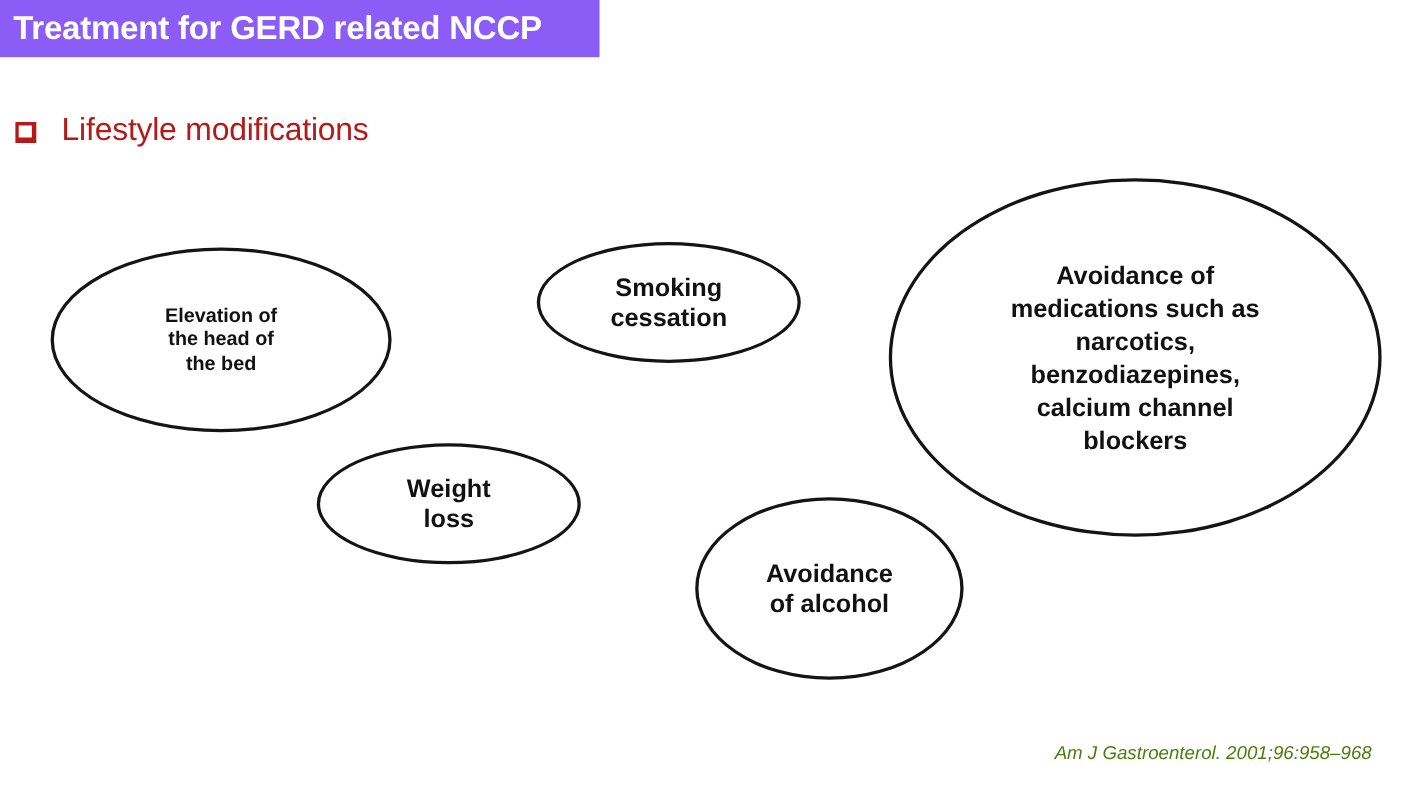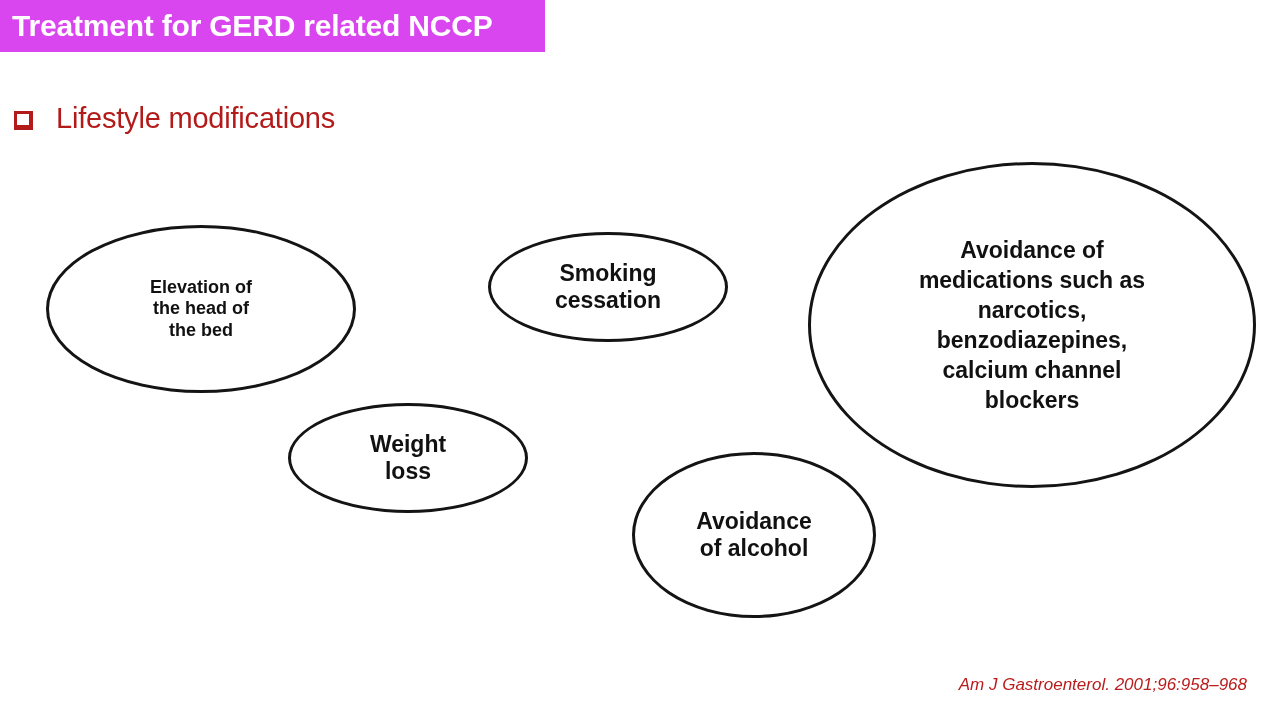--- a/index.html
+++ b/index.html
@@ -24,7 +24,7 @@
     top: 0;
     width: 545px;
     height: 52px;
-    background: #d946ef;
+    background: #8b5cf6;
   }
   #title-text {
     position: absolute;

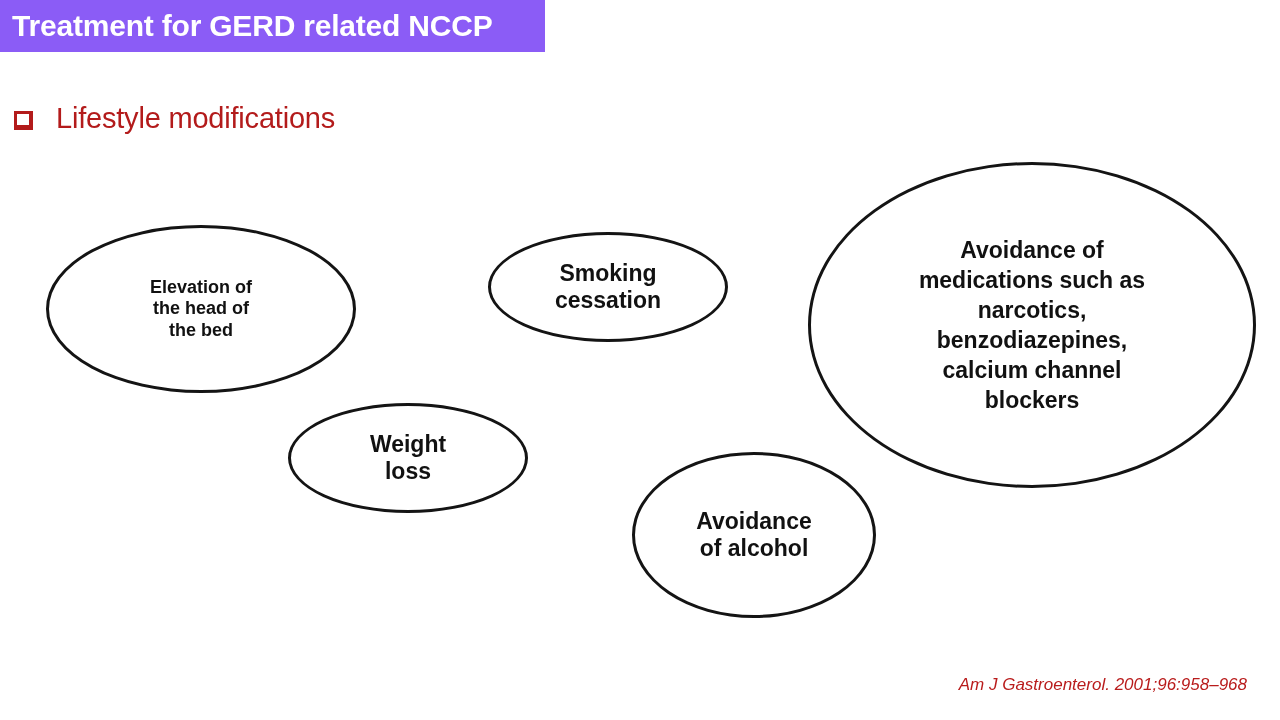--- a/index.html
+++ b/index.html
@@ -92,7 +92,7 @@
     font-size: 18px;
   }
   #ellipse-smoking {
-    left: 488px; top: 232px;  width: 240px; height: 110px;
+    left: 488px; top: 220px;  width: 240px; height: 110px;
     font-size: 23px;
   }
   #ellipse-medications {

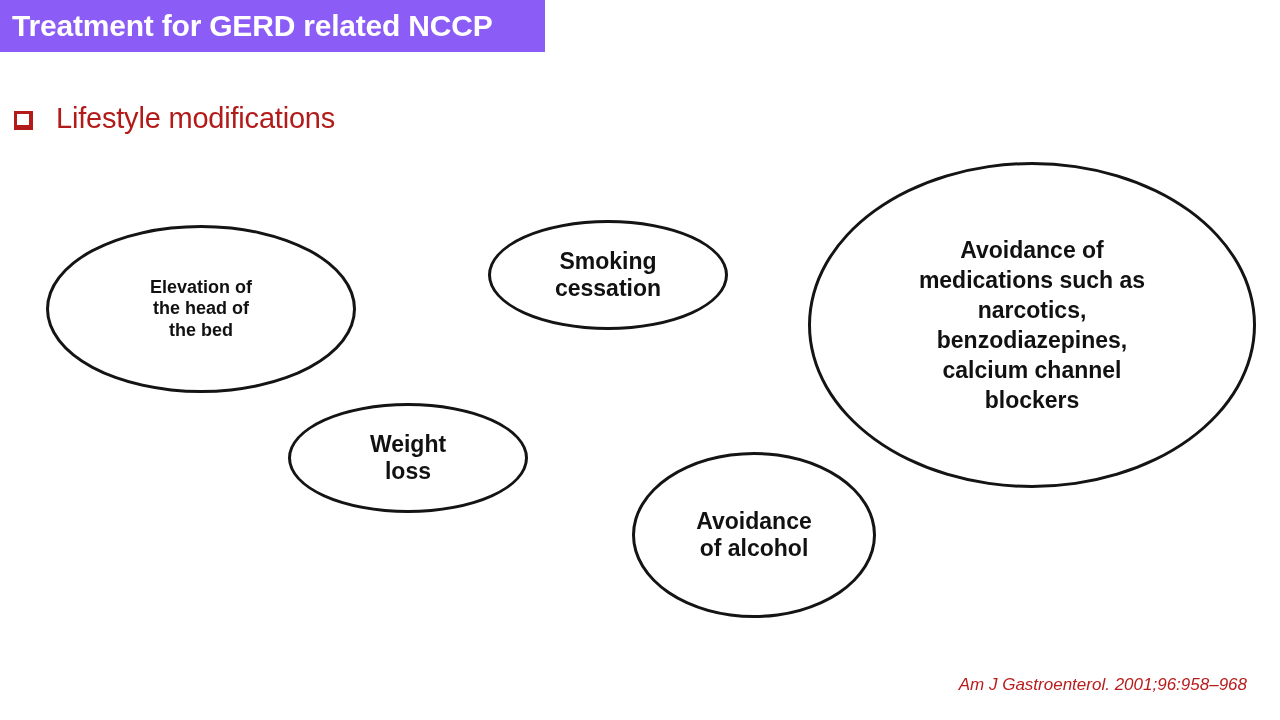--- a/index.html
+++ b/index.html
@@ -117,7 +117,7 @@
     top: 676px;
     font-size: 17px;
     font-style: italic;
-    color: #b91c1c;
+    color: #4d7c0f;
     white-space: nowrap;
     line-height: 1;
   }

